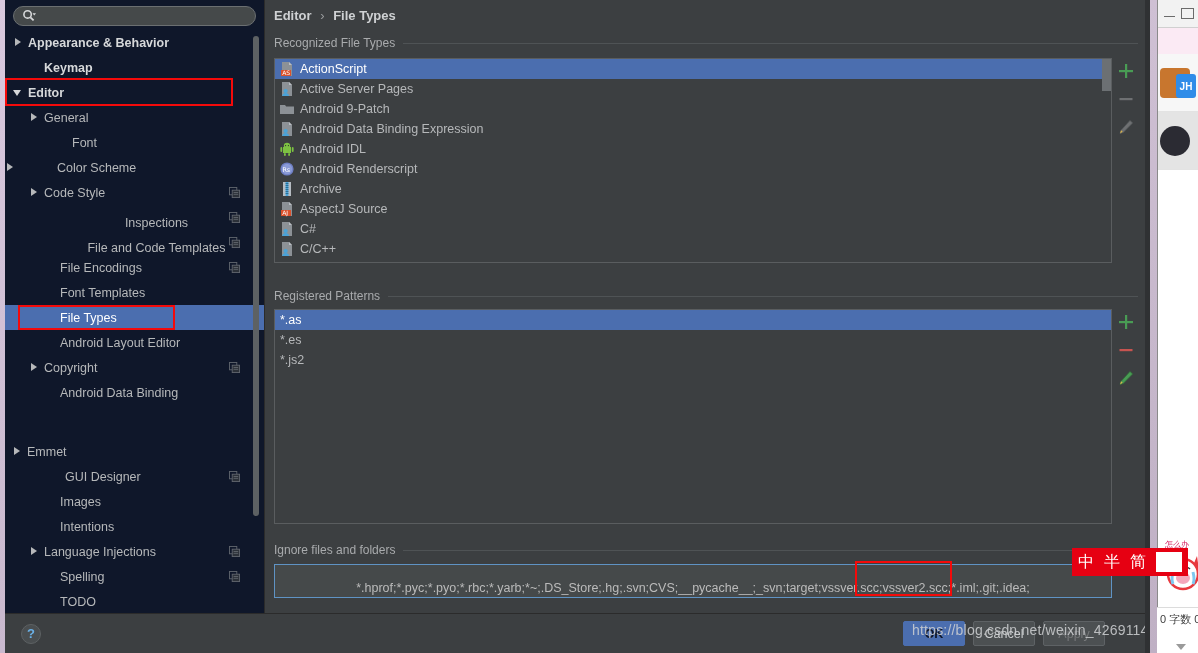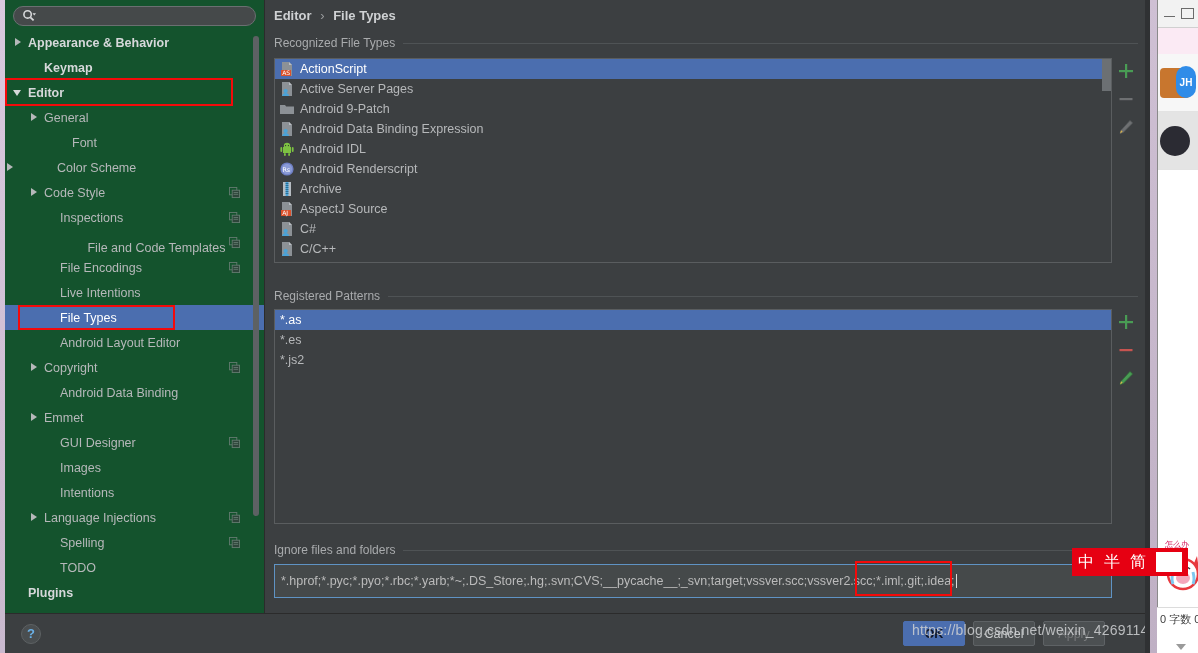--- a/index.html
+++ b/index.html
@@ -21,7 +21,7 @@
 
   
   .sidebar { position:absolute; left:0; top:0; width:260px; height:613px;
-    background:#14532d; border-right:1px solid #2b2b2b; }
+    background:#0f172a; border-right:1px solid #2b2b2b; }
   .search-wrap { padding:6px 8px 4px 8px; }
   .search-box { height:20px; border:1px solid #6b6f71; border-radius:10px;
     background:#45494a; display:flex; align-items:center; padding:0 8px; position:relative;}

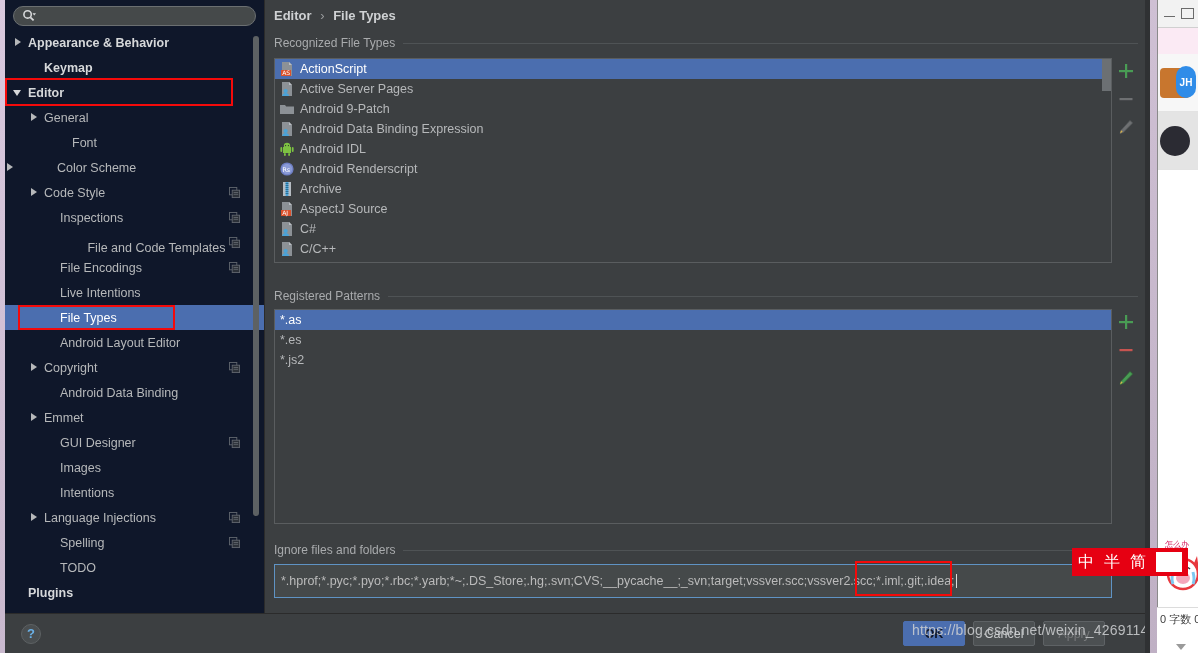--- a/index.html
+++ b/index.html
@@ -110,9 +110,9 @@
   .chat-item.sel { background:#e4e4e4; }
   .avatar { width:30px; height:30px; border-radius:4px; background:#c8762e; flex:0 0 auto;}
   .avatar.round { border-radius:50%; background:#2b2b33; }
-  .badge { width:20px; height:32px; background:#2f8ce8; color:#fff; font-size:10px;
+  .badge { width:20px; height:24px; background:#2f8ce8; color:#fff; font-size:10px;
     font-weight:bold; display:flex; align-items:center; justify-content:center;
-    border-radius:10px; position:absolute; right:2px; top:12px;}
+    border-radius:3px; position:absolute; right:2px; top:20px;}
   .chat-body { background:#ffffff; height:300px; }
   .chat-sticker { position:absolute; left:1163px; top:538px; width:40px; height:56px;}
   .chat-foot { position:absolute; left:1157px; bottom:0; width:41px; height:46px;

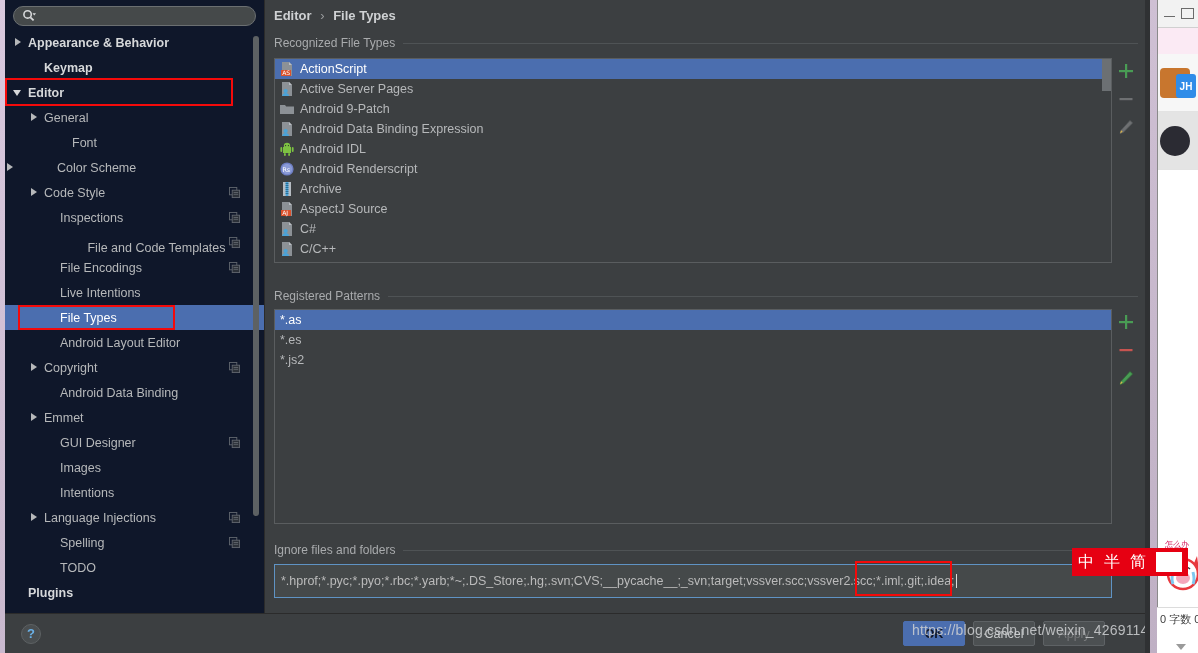--- a/index.html
+++ b/index.html
@@ -191,7 +191,7 @@
               <line x1="5" y1="8" x2="10" y2="8" stroke="#8b8e90"></line>
             </svg>
           </div>
-          <div class="tree-row" style="padding-left: 40px;">
+          <div class="tree-row" style="padding-left: 40px; flex-direction: column;">
             <span class="arrow none"></span>
             <span class="tree-label">Inspections</span>
             <svg class="copyicon" viewBox="0 0 12 12">

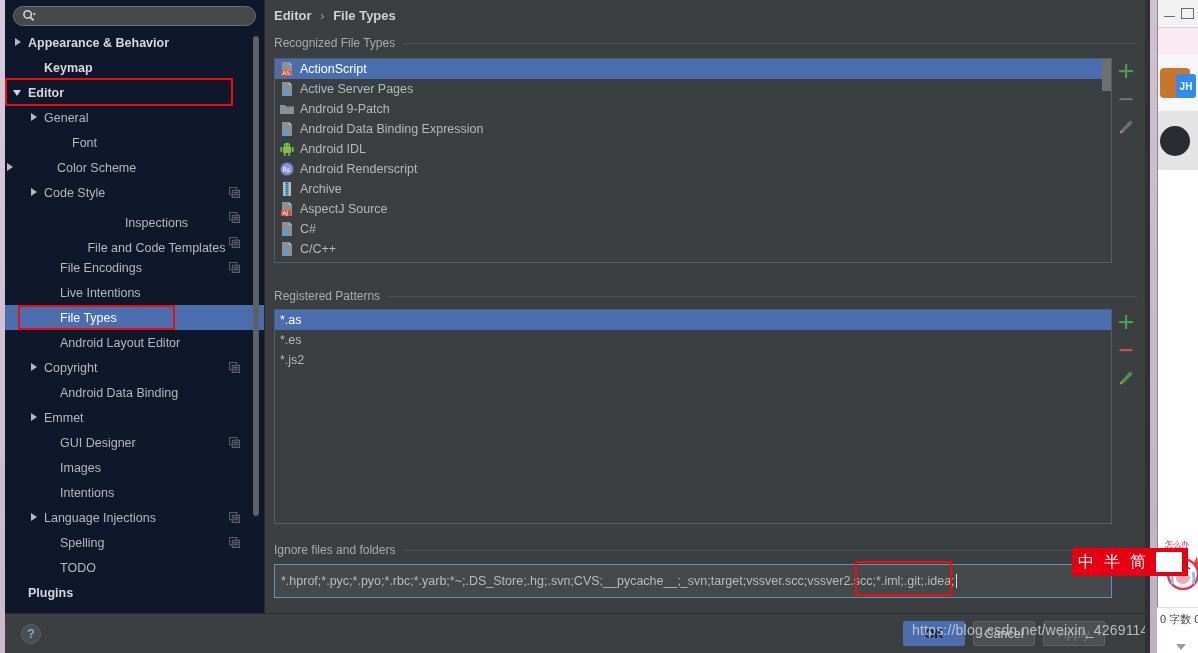--- a/index.html
+++ b/index.html
@@ -223,7 +223,7 @@
           </div>
           <div class="tree-row" style="padding-left: 40px;">
             <span class="arrow none"></span>
-            <span class="tree-label">Live Intentions</span>
+            <span class="tree-label">Font Templates</span>
           </div>
           <div class="tree-row selected" style="padding-left: 40px;">
             <span class="arrow none"></span>

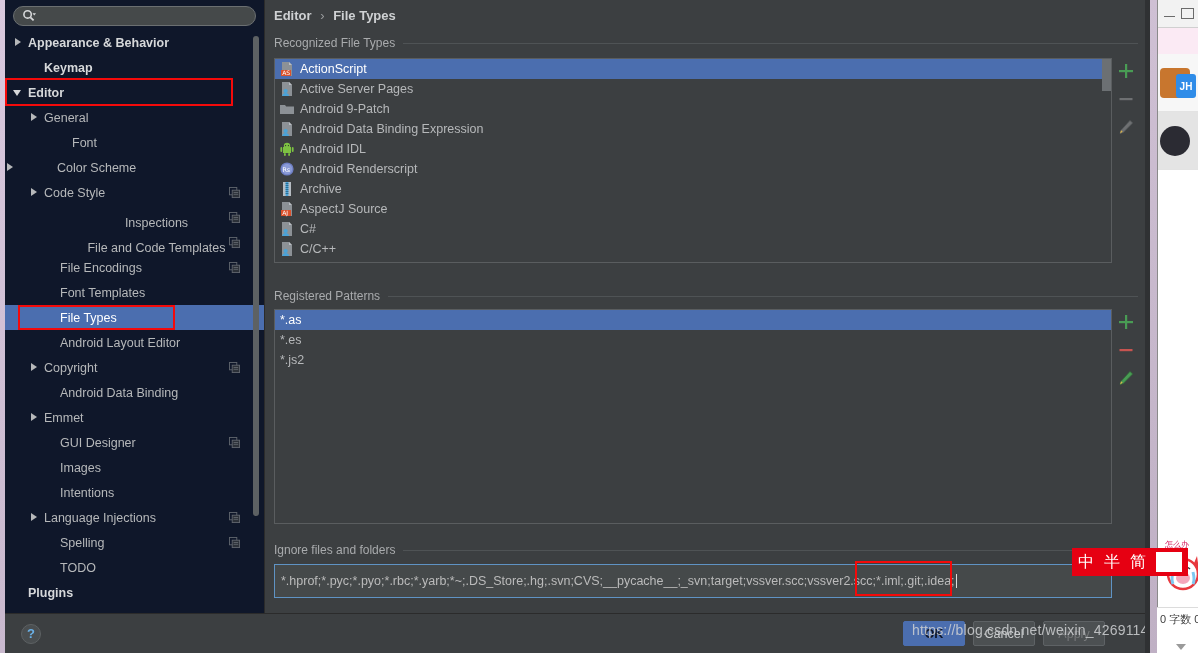--- a/index.html
+++ b/index.html
@@ -247,7 +247,7 @@
             <span class="arrow none"></span>
             <span class="tree-label">Android Data Binding</span>
           </div>
-          <div class="tree-row" style="padding-left: 24px;">
+          <div class="tree-row" style="padding-left: 7px; margin-top: 34px;">
             <span class="arrow right"></span>
             <span class="tree-label">Emmet</span>
           </div>

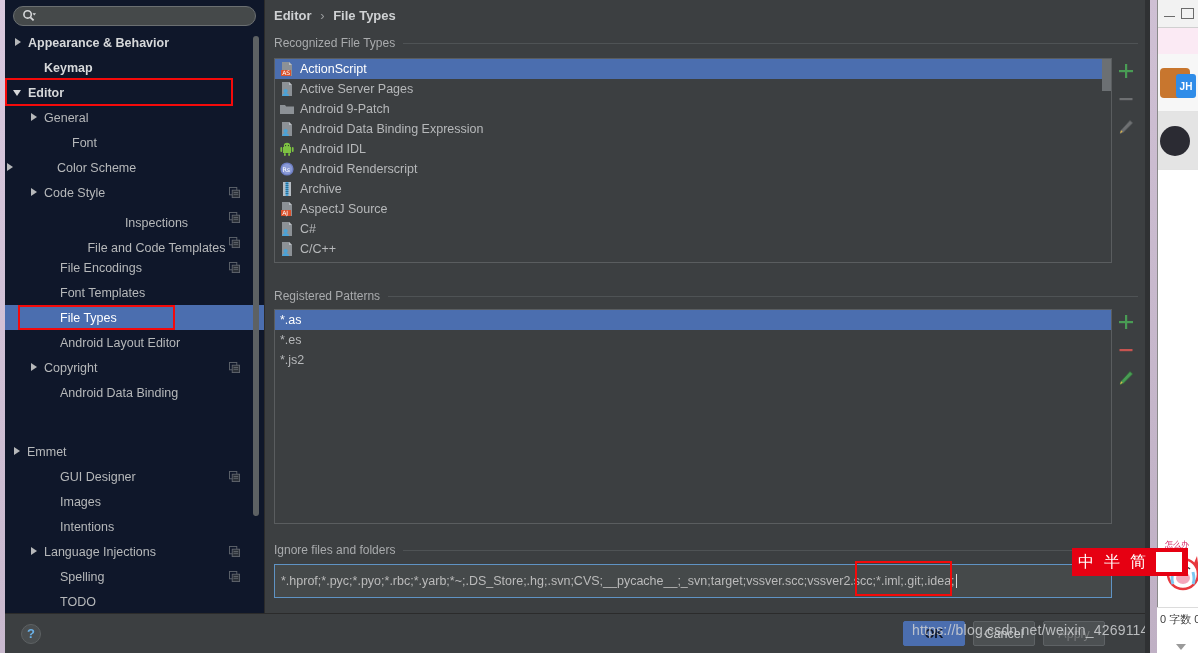--- a/index.html
+++ b/index.html
@@ -251,7 +251,7 @@
             <span class="arrow right"></span>
             <span class="tree-label">Emmet</span>
           </div>
-          <div class="tree-row" style="padding-left: 40px;">
+          <div class="tree-row" style=" margin-left: 45px;">
             <span class="arrow none"></span>
             <span class="tree-label">GUI Designer</span>
             <svg class="copyicon" viewBox="0 0 12 12">

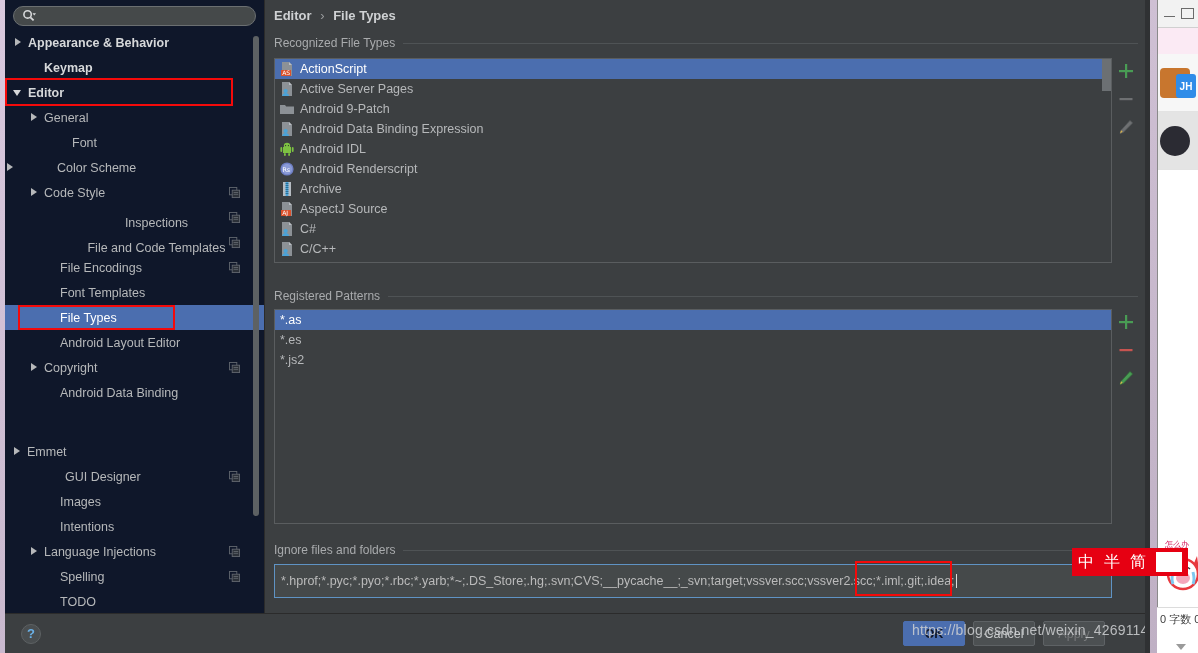--- a/index.html
+++ b/index.html
@@ -73,7 +73,7 @@
   
   .ignore-field { border:1px solid #5f93c4; background:#45494a; height:26px;
     display:flex; align-items:center; padding:16px 6px; color:#bbbbbb; font-size:12.5px;
-    white-space:nowrap; overflow:hidden; position:relative;}
+    white-space:nowrap; overflow:hidden; position:relative;flex-direction:column;}
   .caret { display:inline-block; width:1px; height:14px; background:#dcdcdc;
      margin-left:1px; vertical-align:middle;}
 

